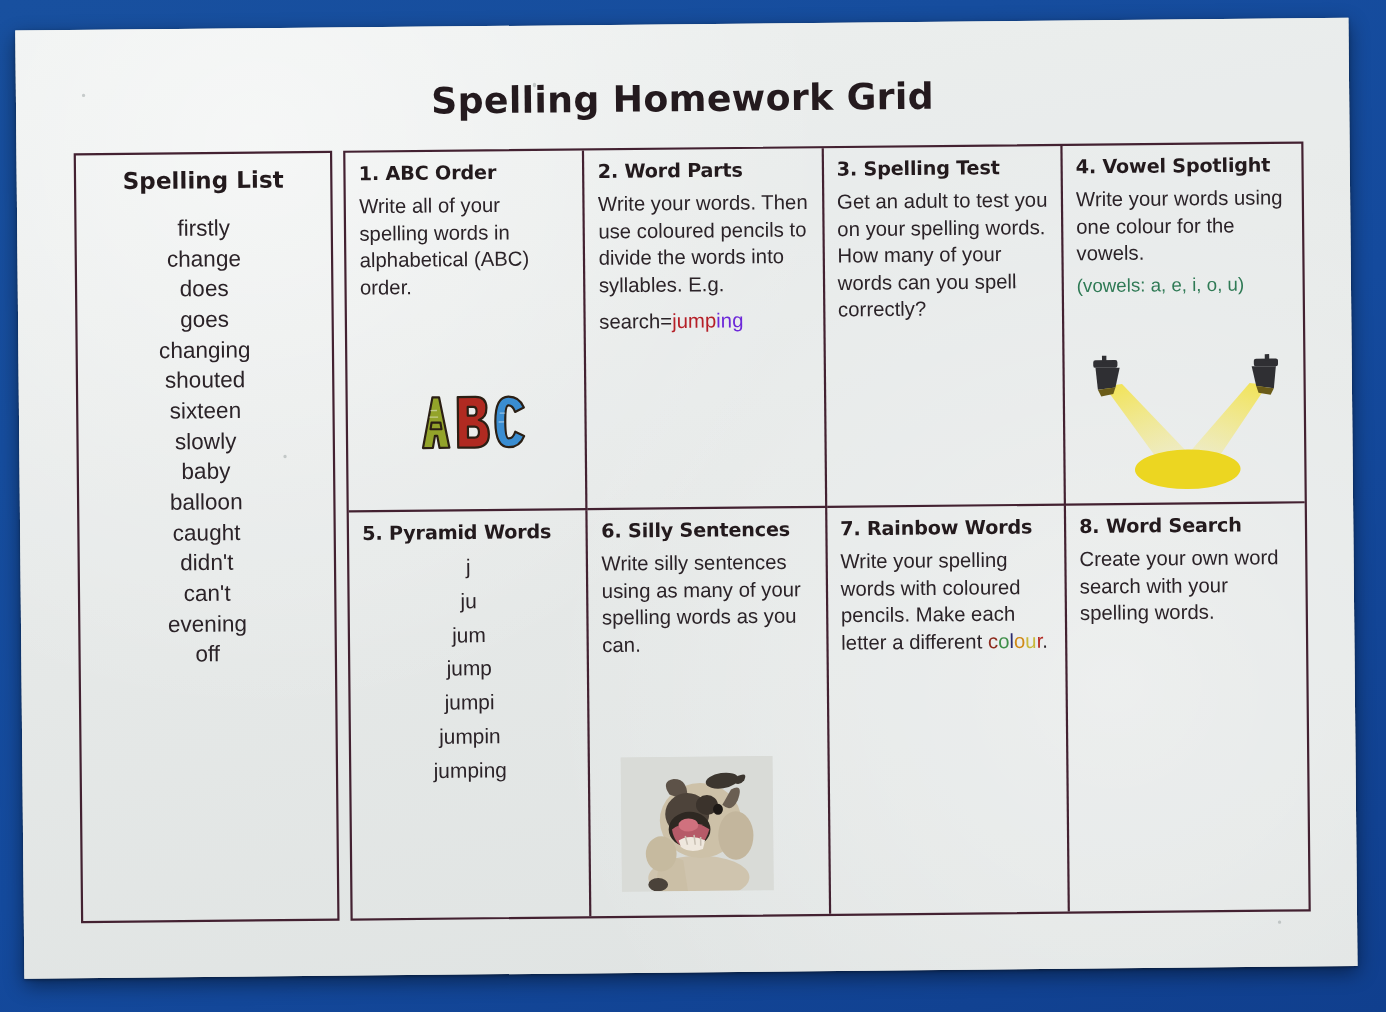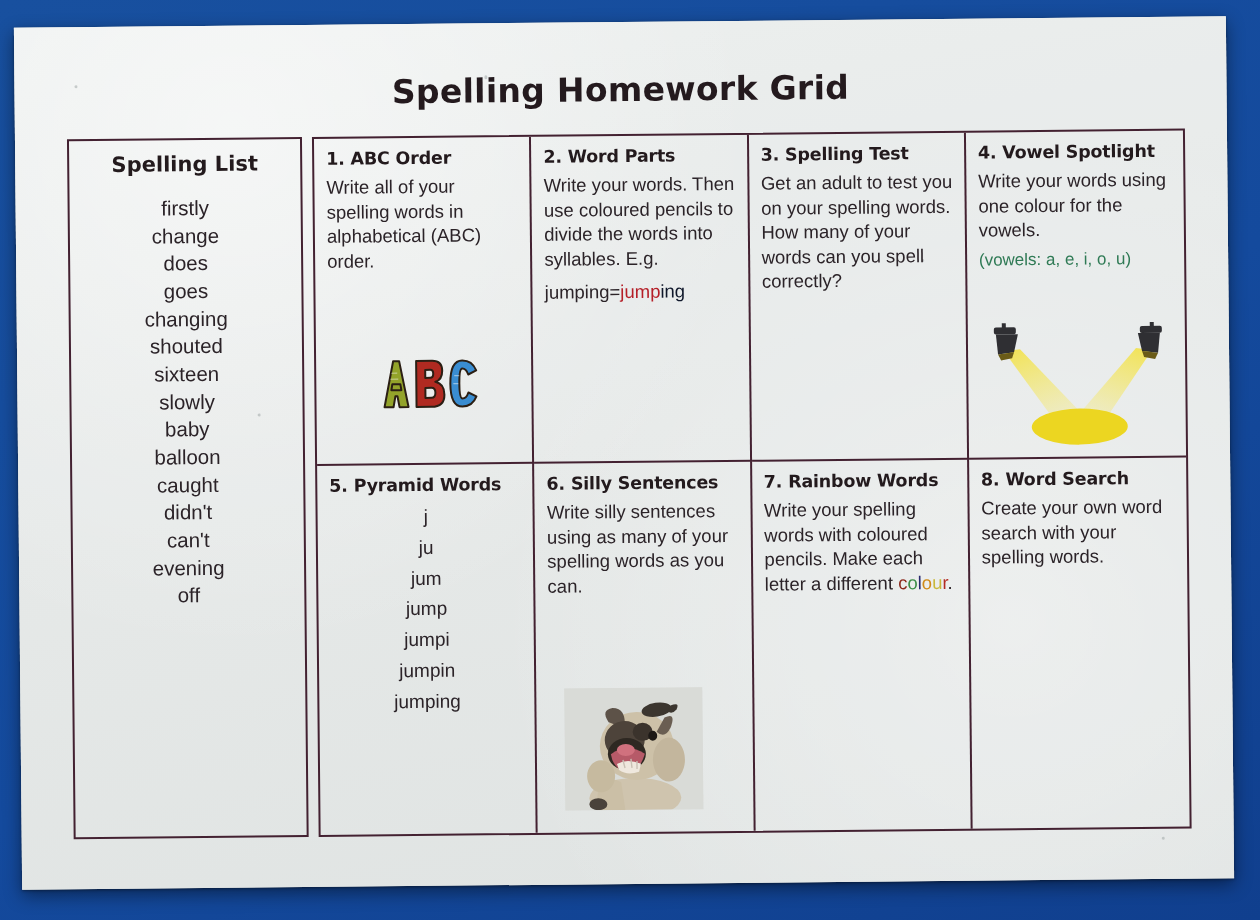--- a/index.html
+++ b/index.html
@@ -251,7 +251,7 @@
           <div class="cell-title">2. Word Parts</div>
           <div class="cell-body">Write your words. Then use coloured pencils to divide the words into syllables. E.g.</div>
           <div class="eg">
-            <span>jumping=</span><span class="syl-a">jump</span><span class="syl-b">ing</span>
+            <span>search=</span><span class="syl-a">jump</span><span class="syl-b">ing</span>
           </div>
         </div>
 

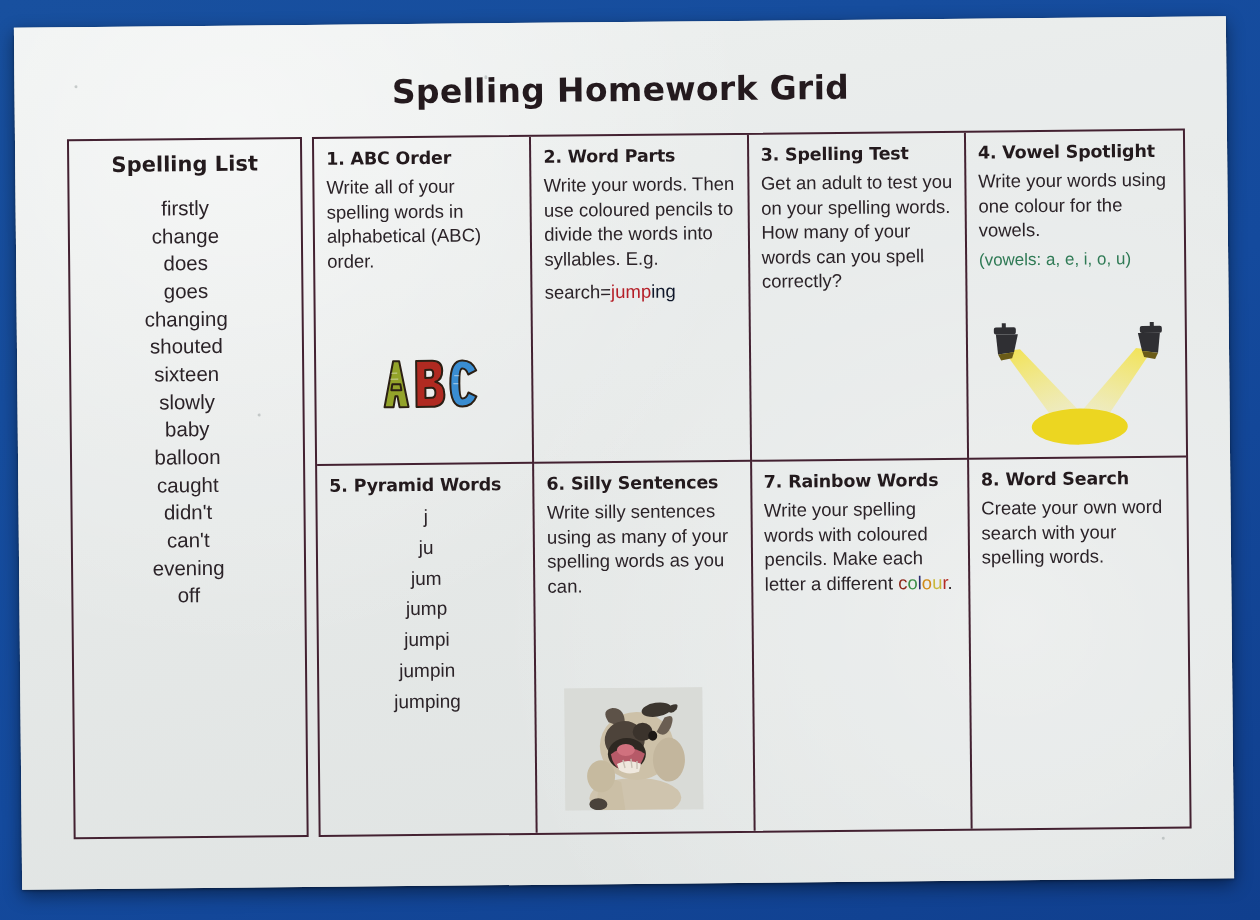--- a/index.html
+++ b/index.html
@@ -124,7 +124,7 @@
     white-space: nowrap;
   }
   .syl-a { color: #b51f28; }
-  .syl-b { color: #0f172a; }
+  .syl-b { color: #6d28d9; }
 
   
   .list-title {

